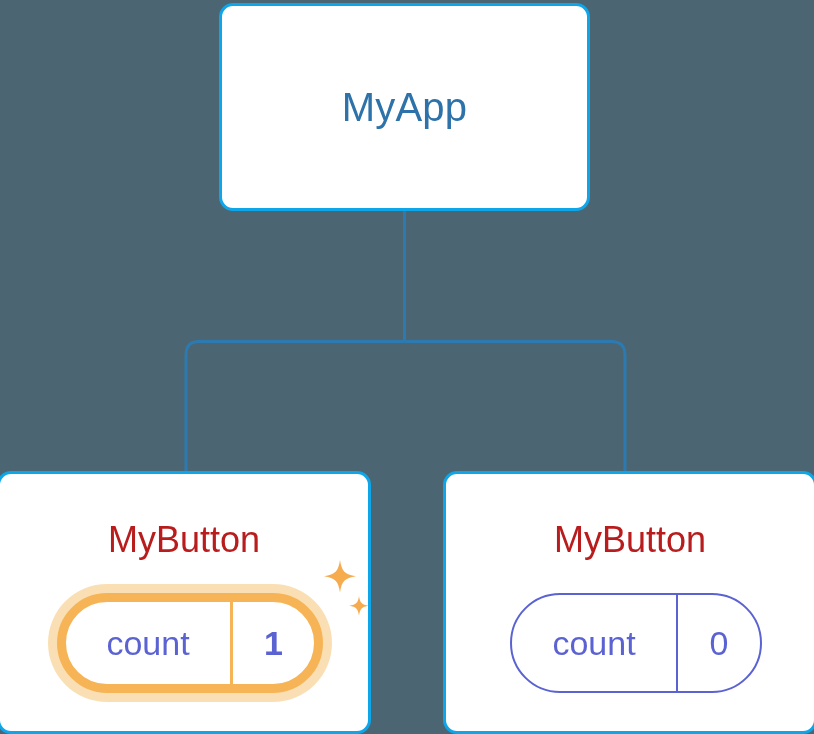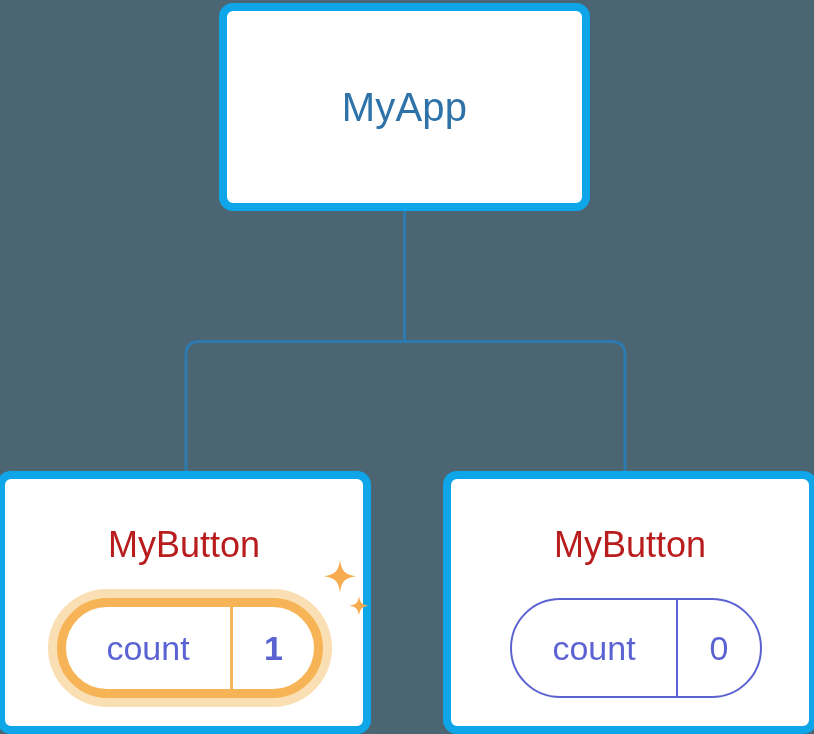--- a/index.html
+++ b/index.html
@@ -36,7 +36,7 @@
   .node {
     position: absolute;
     background: #ffffff;
-    border: 8px solid #0ea5e9;
+    border: 3px solid #0ea5e9;
     border-radius: 14px;
     box-sizing: border-box;
   }

